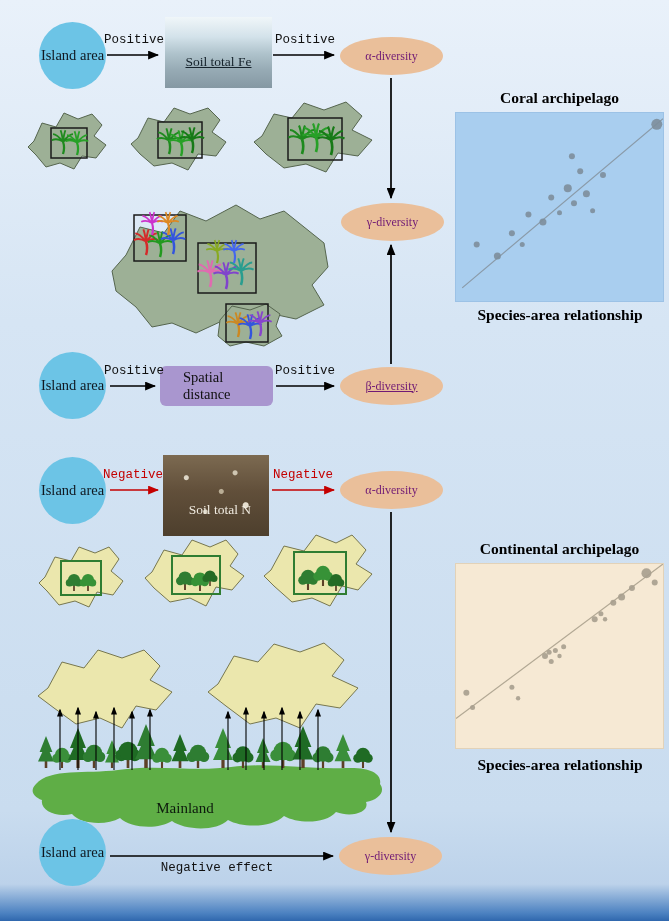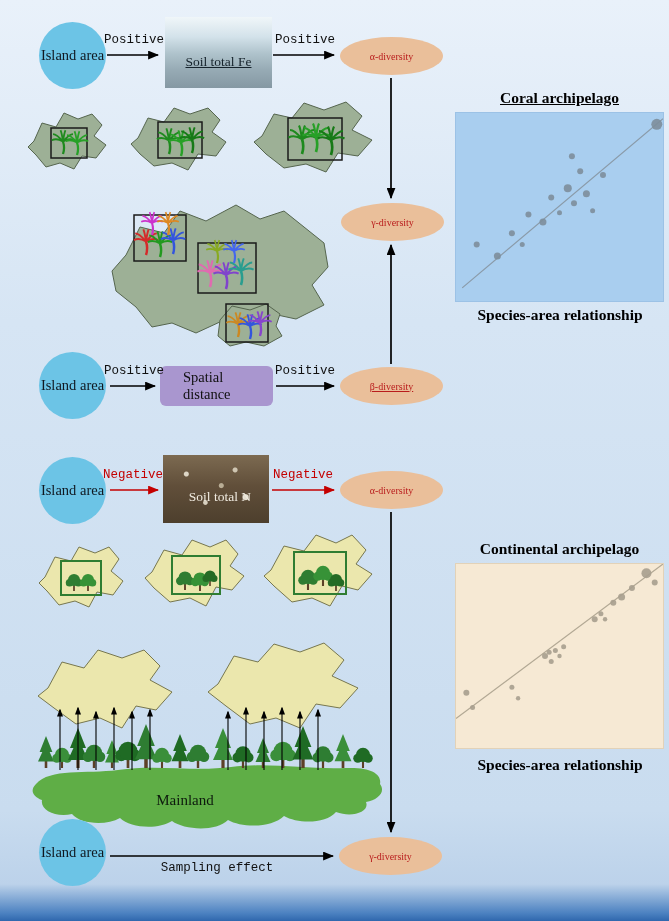--- a/index.html
+++ b/index.html
@@ -16,7 +16,7 @@
   .node-ellipse {
     position:absolute; width:103px; height:38px; border-radius:50%;
     background:#eabf9a; display:flex; align-items:center; justify-content:center;
-    font-size:10px; color:#b91c1c;
+    font-size:12px; color:#701a75;
   }
   .flow-label { position:absolute; text-align:center; font-size:12.5px; color:#101010;font-family:Liberation Mono, monospace; }
   .flow-label.neg { color:#c40000; }

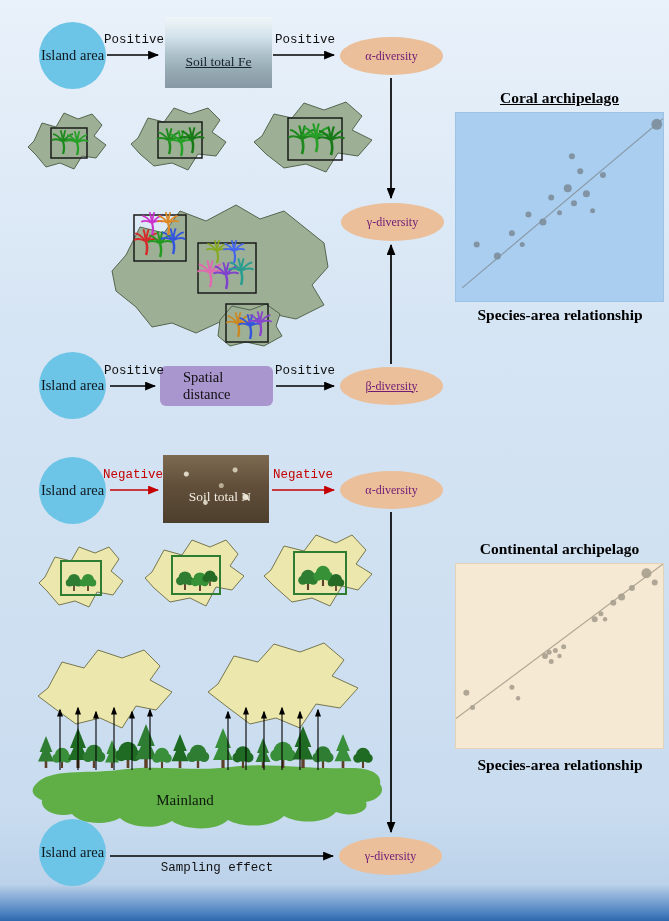--- a/index.html
+++ b/index.html
@@ -155,7 +155,7 @@
   <div class="flow-label" style="left:104px; top:364px; width:56px;">Positive</div>
   <div class="flow-label" style="left:272px; top:364px; width:66px;">Positive</div>
 
-  <div class="panel-title" style="left:455px; top:89px; width:209px;text-decoration:underline;">Coral archipelago</div>
+  <div class="panel-title" style="left:455px; top:89px; width:209px;">Coral archipelago</div>
   <div class="chart-box" id="chart-coral" style="left:455px; top:112px; width:209px; height:190px;"><svg width="207" height="188">
         <line x1="6.21" y1="174.83999999999997" x2="207" y2="5.640000000000005" stroke="#8a9aa8" stroke-width="1.2"></line>
         <circle cx="20.700000000000003" cy="131.6" r="3" fill="#7d8e9b" fill-opacity="0.9"></circle>

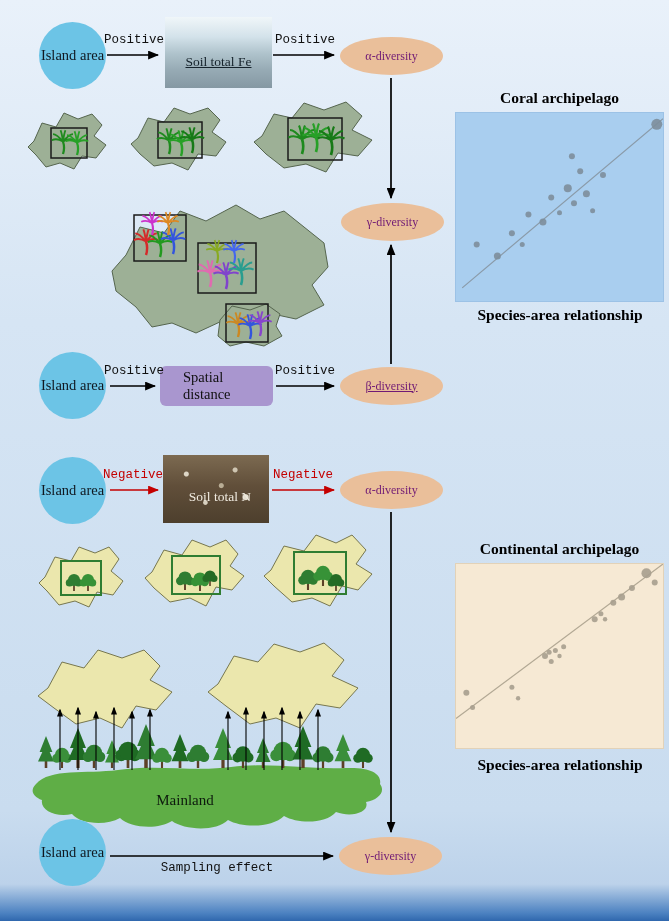--- a/index.html
+++ b/index.html
@@ -181,7 +181,7 @@
     <span>Island area</span>
   </div>
 
-  <div class="photo photo-n" style="left:163px; top:455px; width:106px; height:68px;padding-left:8px;">
+  <div class="photo photo-n" style="left:163px; top:455px; width:106px; height:81px;padding-left:8px;">
     <span>Soil total N</span>
   </div>
 

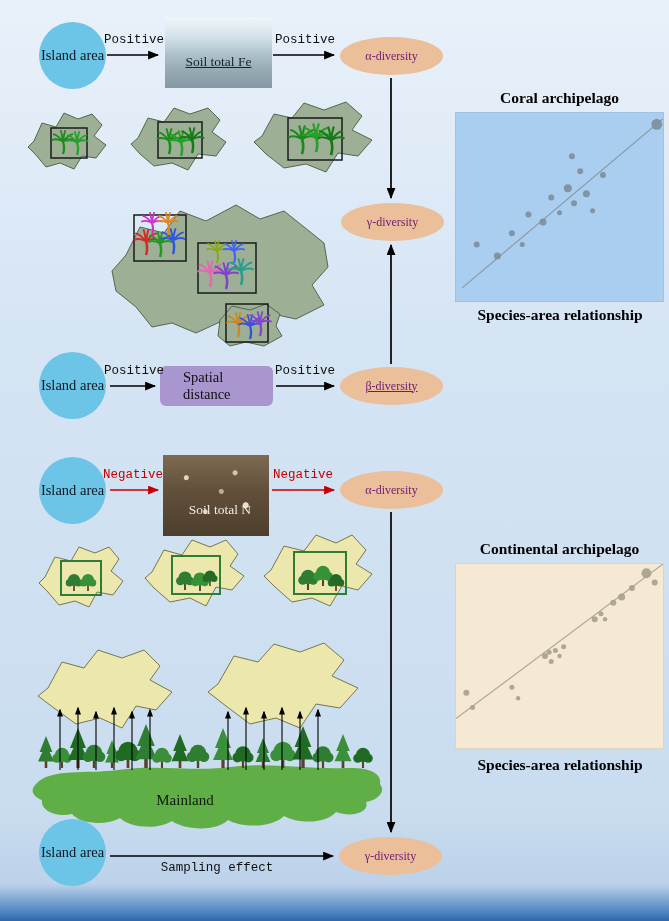--- a/index.html
+++ b/index.html
@@ -50,7 +50,7 @@
   #chart-continental { background:#f6e9d4; border:1px solid #e2d2b8; }
   .island { position:absolute; }
   .arrows { position:absolute; left:0; top:0; width:669px; height:921px; pointer-events:none; z-index:30; }
-  .mainland-label { position:absolute; font-size:15px; color:#0d1a0d; text-align:center; }
+  .mainland-label { position:absolute; font-size:15px; color:#0d1a0d; text-align:center;margin-top:8px; }
 </style>
 </head>
 <body>

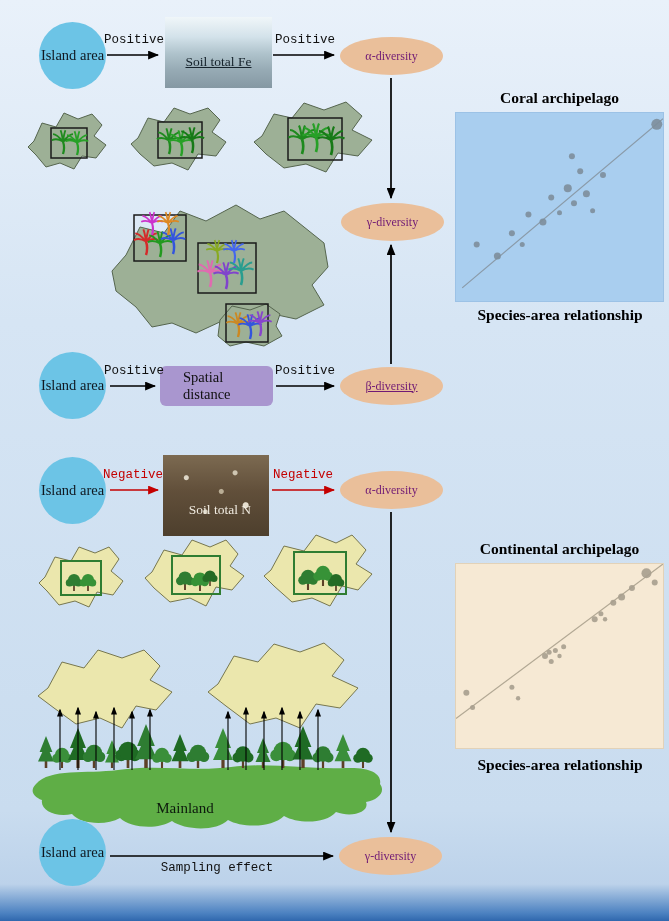--- a/index.html
+++ b/index.html
@@ -254,7 +254,7 @@
   <div class="node-ellipse" style="left:339px; top:837px;">
     <span>γ-diversity</span>
   </div>
-  <div class="flow-label" style="left:147px; top:861px; width:140px;">Sampling effect</div>
+  <div class="flow-label" style="left:147px; top:861px; width:140px;">Negative effect</div>
 
   <div class="panel-title" style="left:445px; top:540px; width:229px;">Continental archipelago</div>
   <div class="chart-box" id="chart-continental" style="left:455px; top:563px; width:209px; height:186px;"><svg width="207" height="184">

